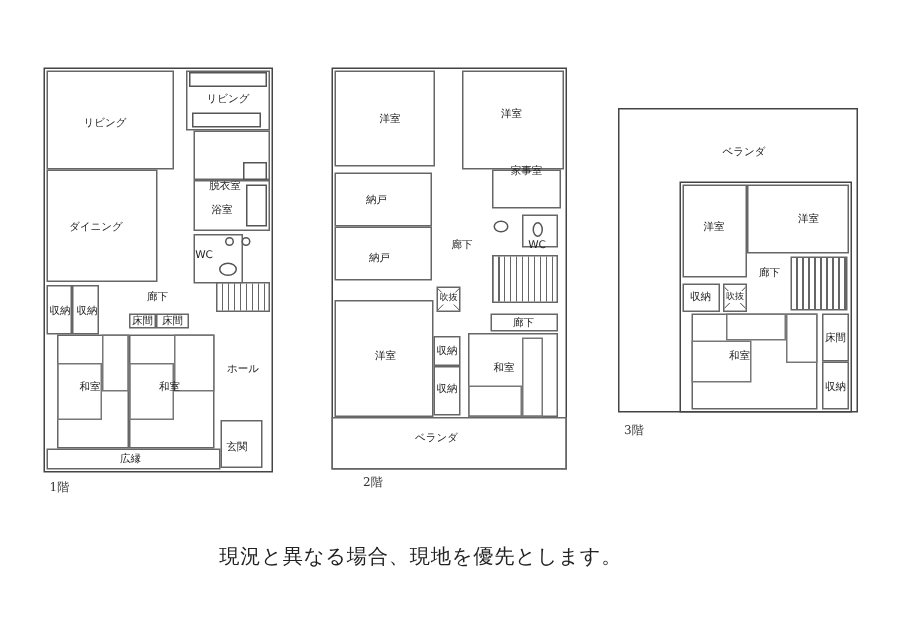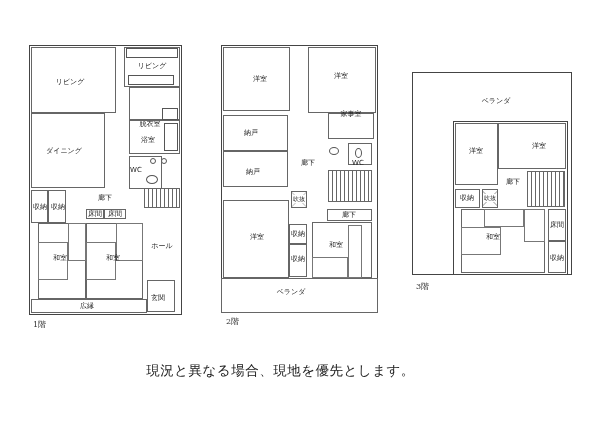--- a/index.html
+++ b/index.html
@@ -130,7 +130,7 @@
 
   <div class="thin" style="left:221px;top:278px;width:157px;height:35px;"></div>
   <span class="lbl" style="left:291px;top:292px;">ベランダ</span>
-  <span class="floorlbl" style="left:226px;top:316px;">2階</span>
+  <span class="floorlbl" style="left:242px;top:316px;">2階</span>
 </div>
 
 <div class="abs" style="left:0;top:0;width:600px;height:340px;">

